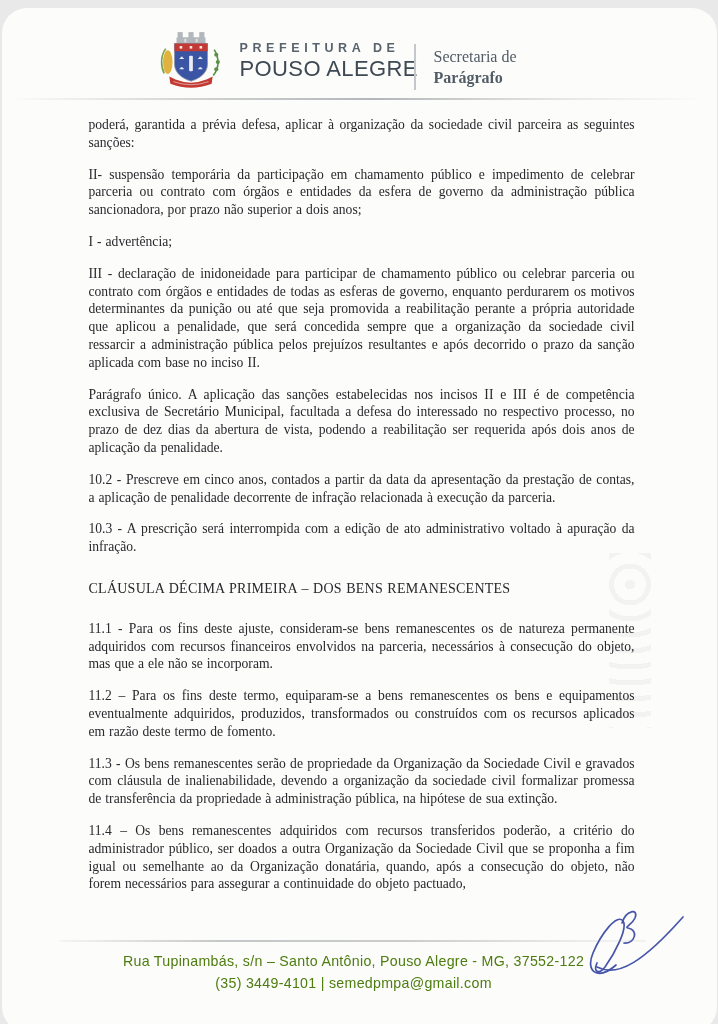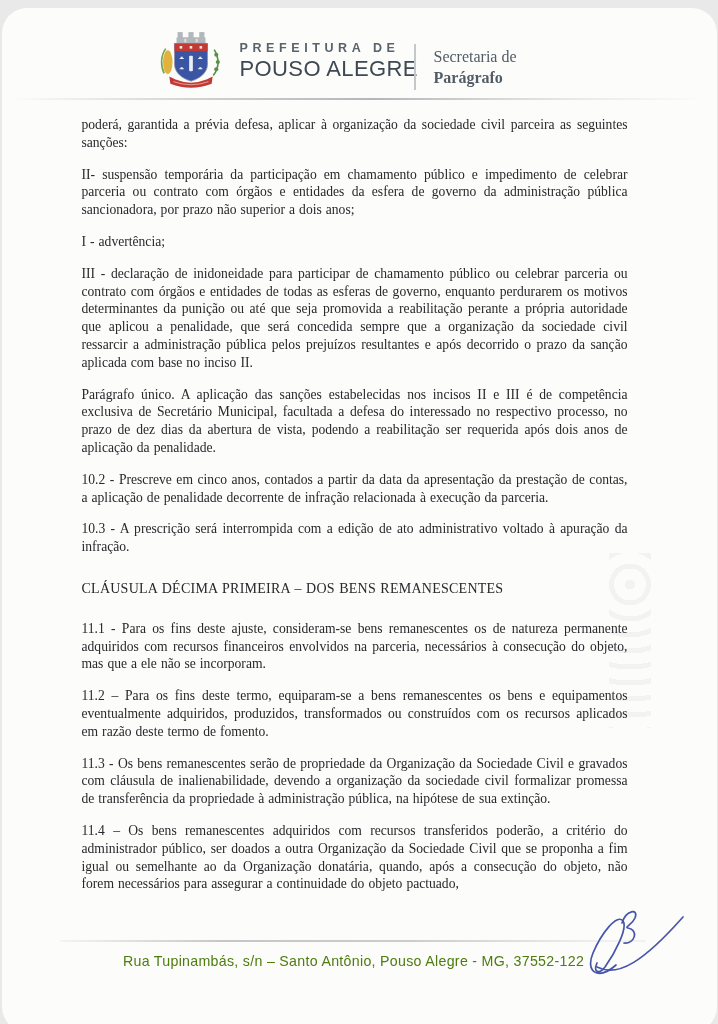--- a/index.html
+++ b/index.html
@@ -30,7 +30,7 @@
   .bleed-through { position:absolute; right:66px; top:545px; width:42px; height:175px; opacity:.05;
     background:repeating-radial-gradient(circle at 50% 18%, #3a4252 0 5px, transparent 5px 16px); }
   
-  .content { position:absolute; left:80px; top:108px; width:546px;
+  .content { position:absolute; left:87px; top:108px; width:546px;
     font-size:13.6px; line-height:17.8px; text-align:justify; color:#28282d; word-spacing:0.6px; }
   .para { margin-bottom:14px; }
   .section-heading { margin:24px 0 22px 0; font-size:14px; letter-spacing:.25px; text-align:left; }

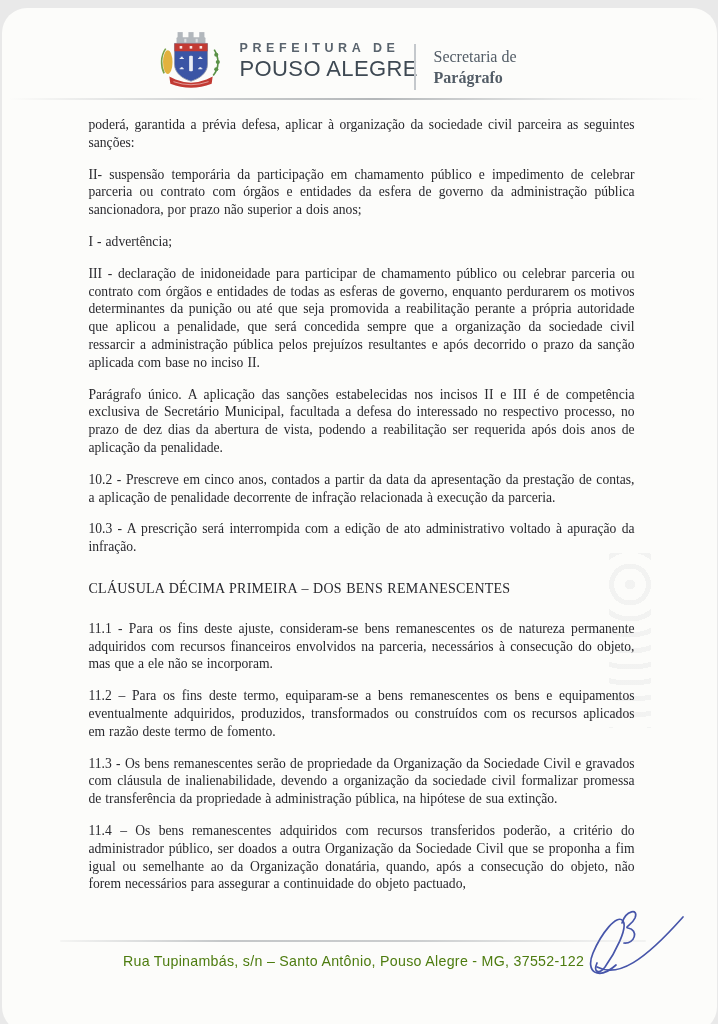--- a/index.html
+++ b/index.html
@@ -128,6 +128,7 @@
   <div class="crease crease-bottom"></div>
   <div class="footer">
     <div>Rua Tupinambás, s/n – Santo Antônio, Pouso Alegre - MG, 37552-122</div>
+    <div>(35) 3449-4101 | semedpmpa@gmail.com</div>
   </div>
 
 </div>

